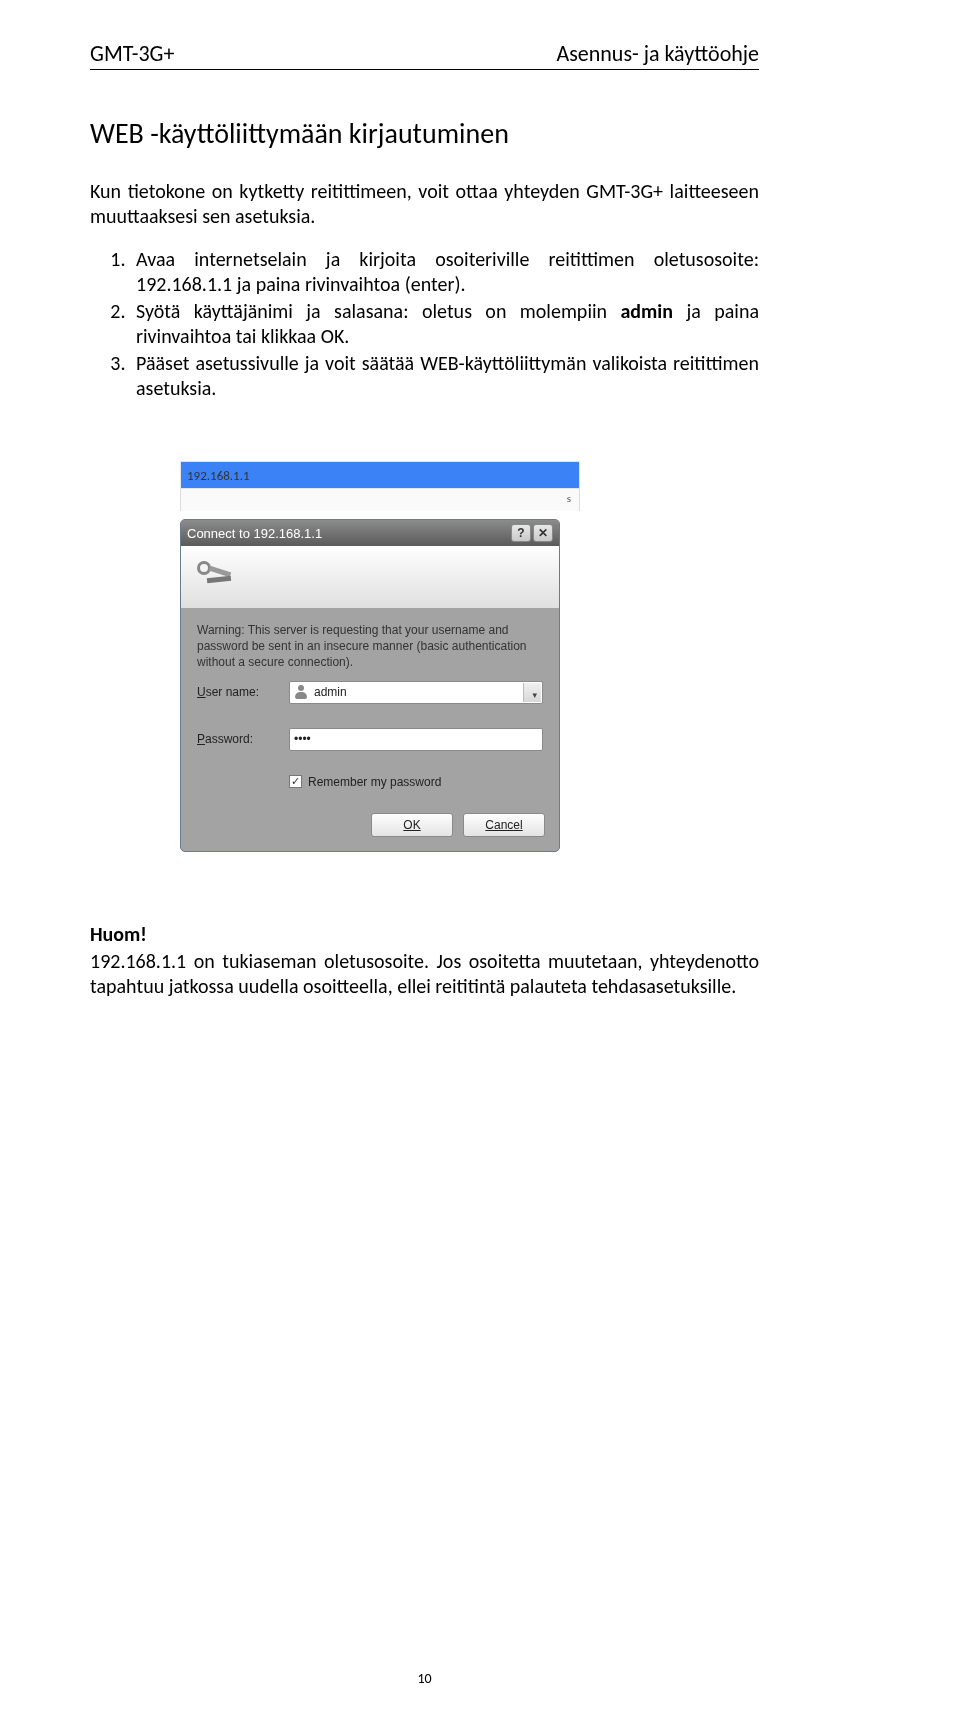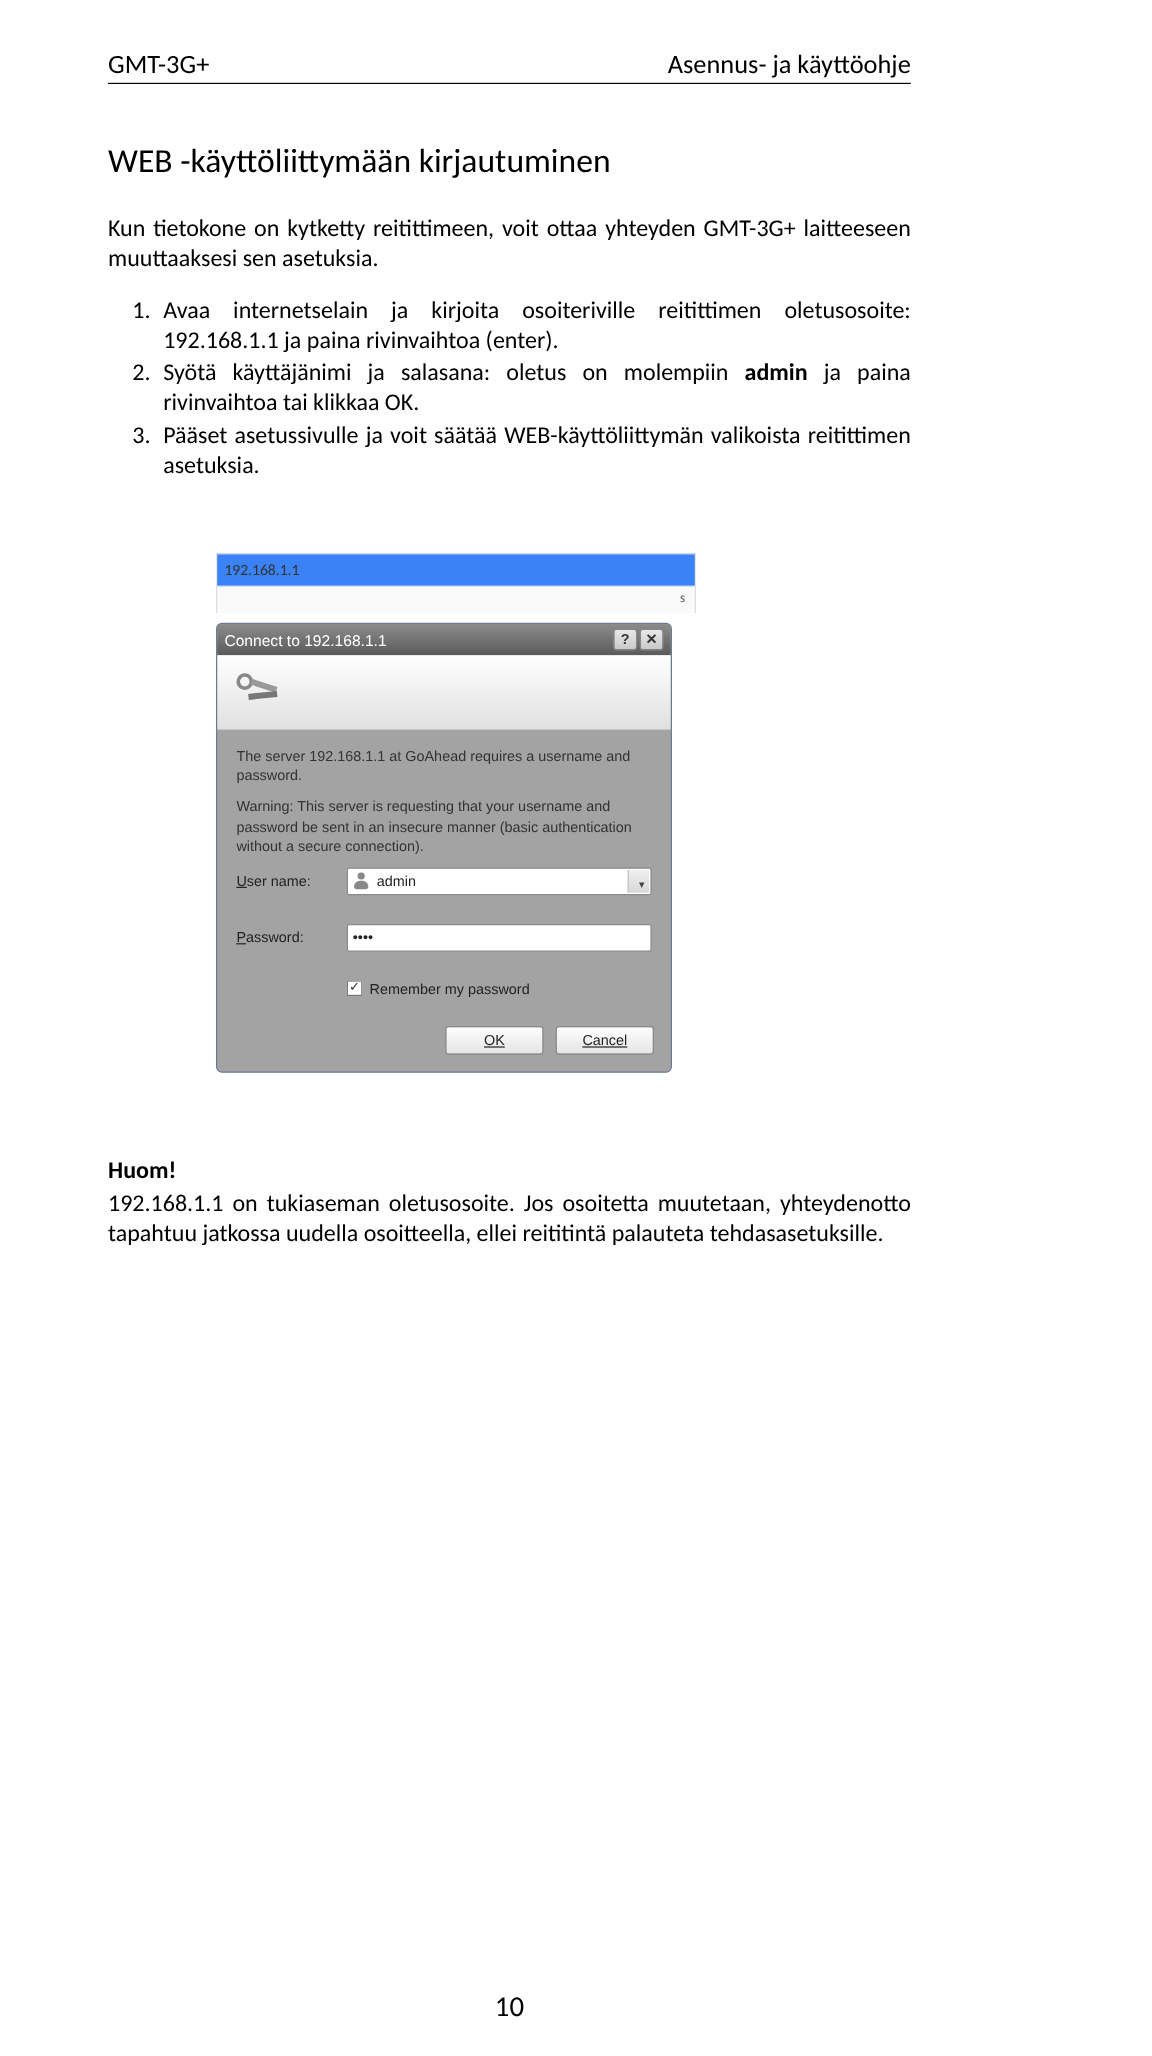--- a/index.html
+++ b/index.html
@@ -273,7 +273,6 @@
         </div>
       </div>
       <div class="dlg-body">
-        <div class="dlg-text">The server 192.168.1.1 at GoAhead requires a username and password.</div>
         <div class="dlg-text">Warning: This server is requesting that your username and password be sent in an insecure manner (basic authentication without a secure connection).</div>
 
         <div class="form-row">

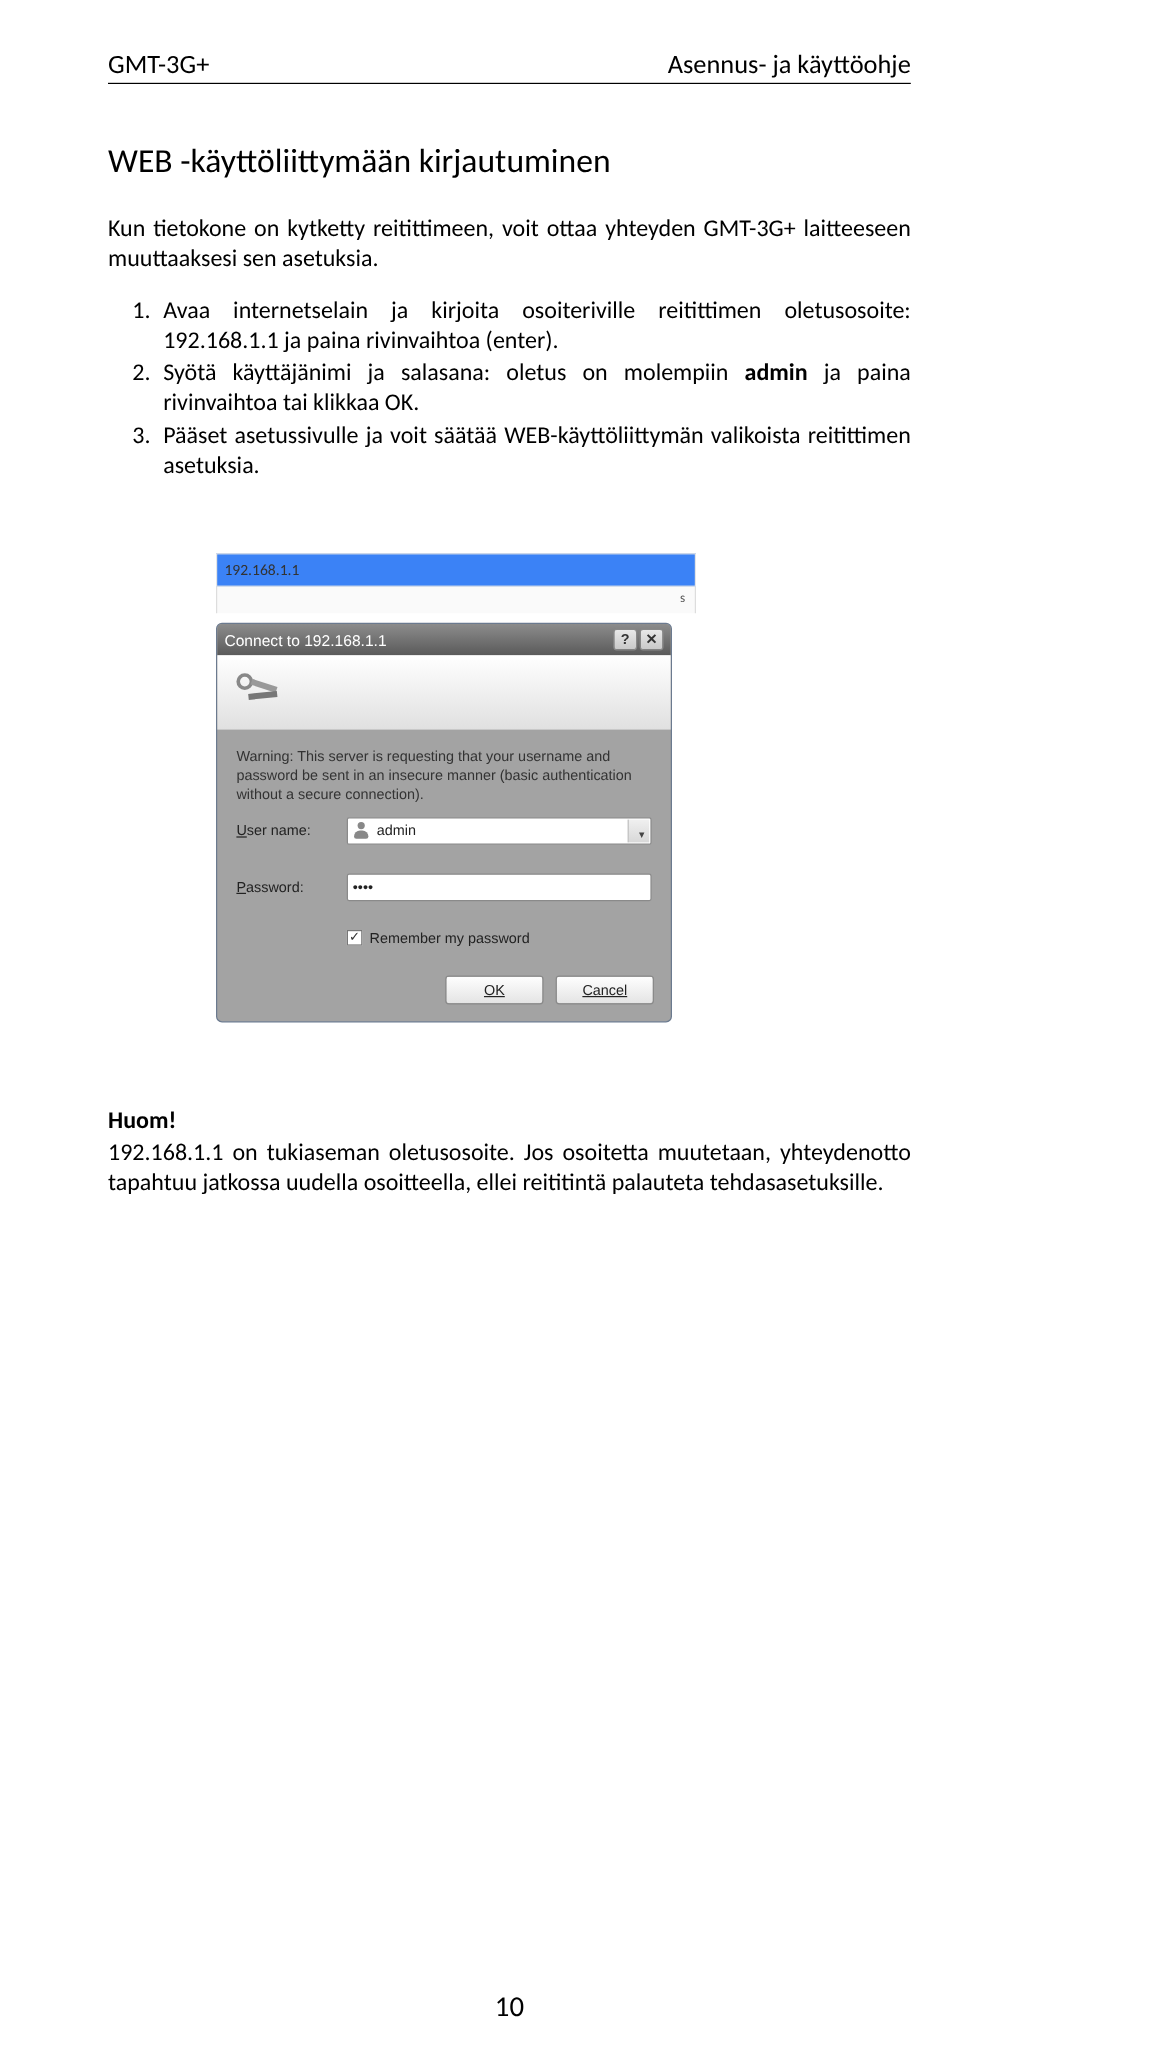--- a/index.html
+++ b/index.html
@@ -217,7 +217,7 @@
     bottom: 26px;
     left: 0; right: 0;
     text-align: center;
-    font-size: 24px;
+    font-size: 14px;
   }
 </style>
 </head>

